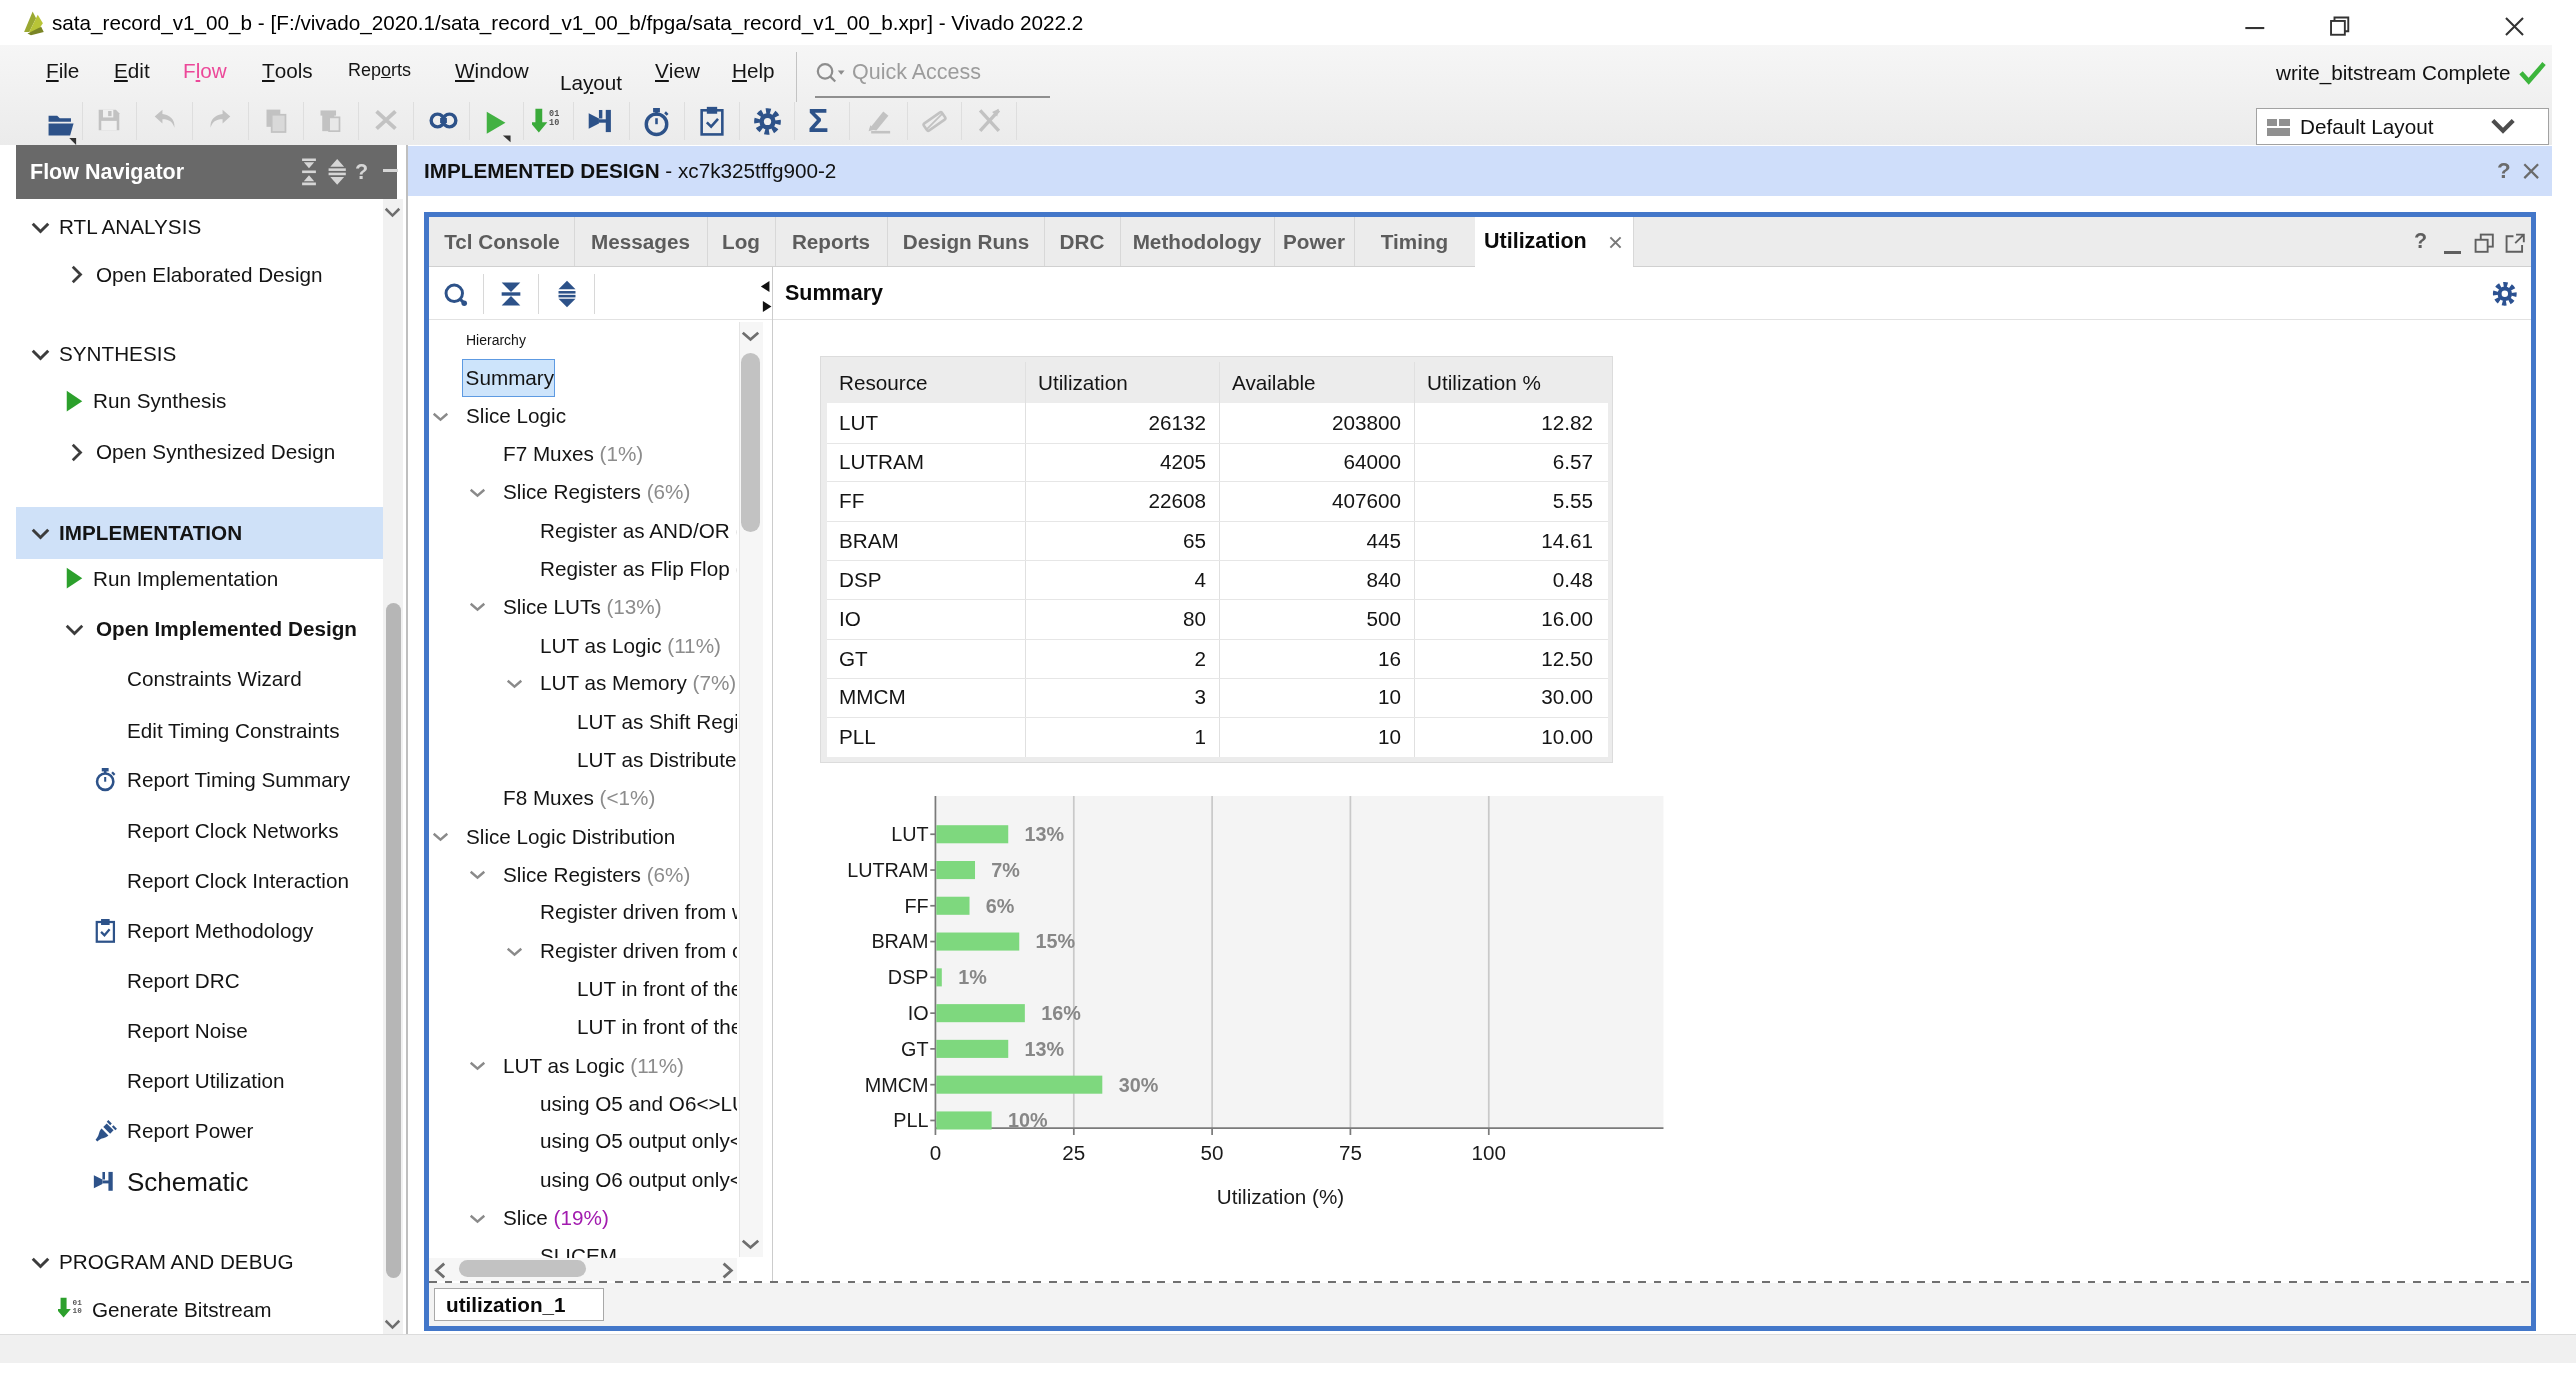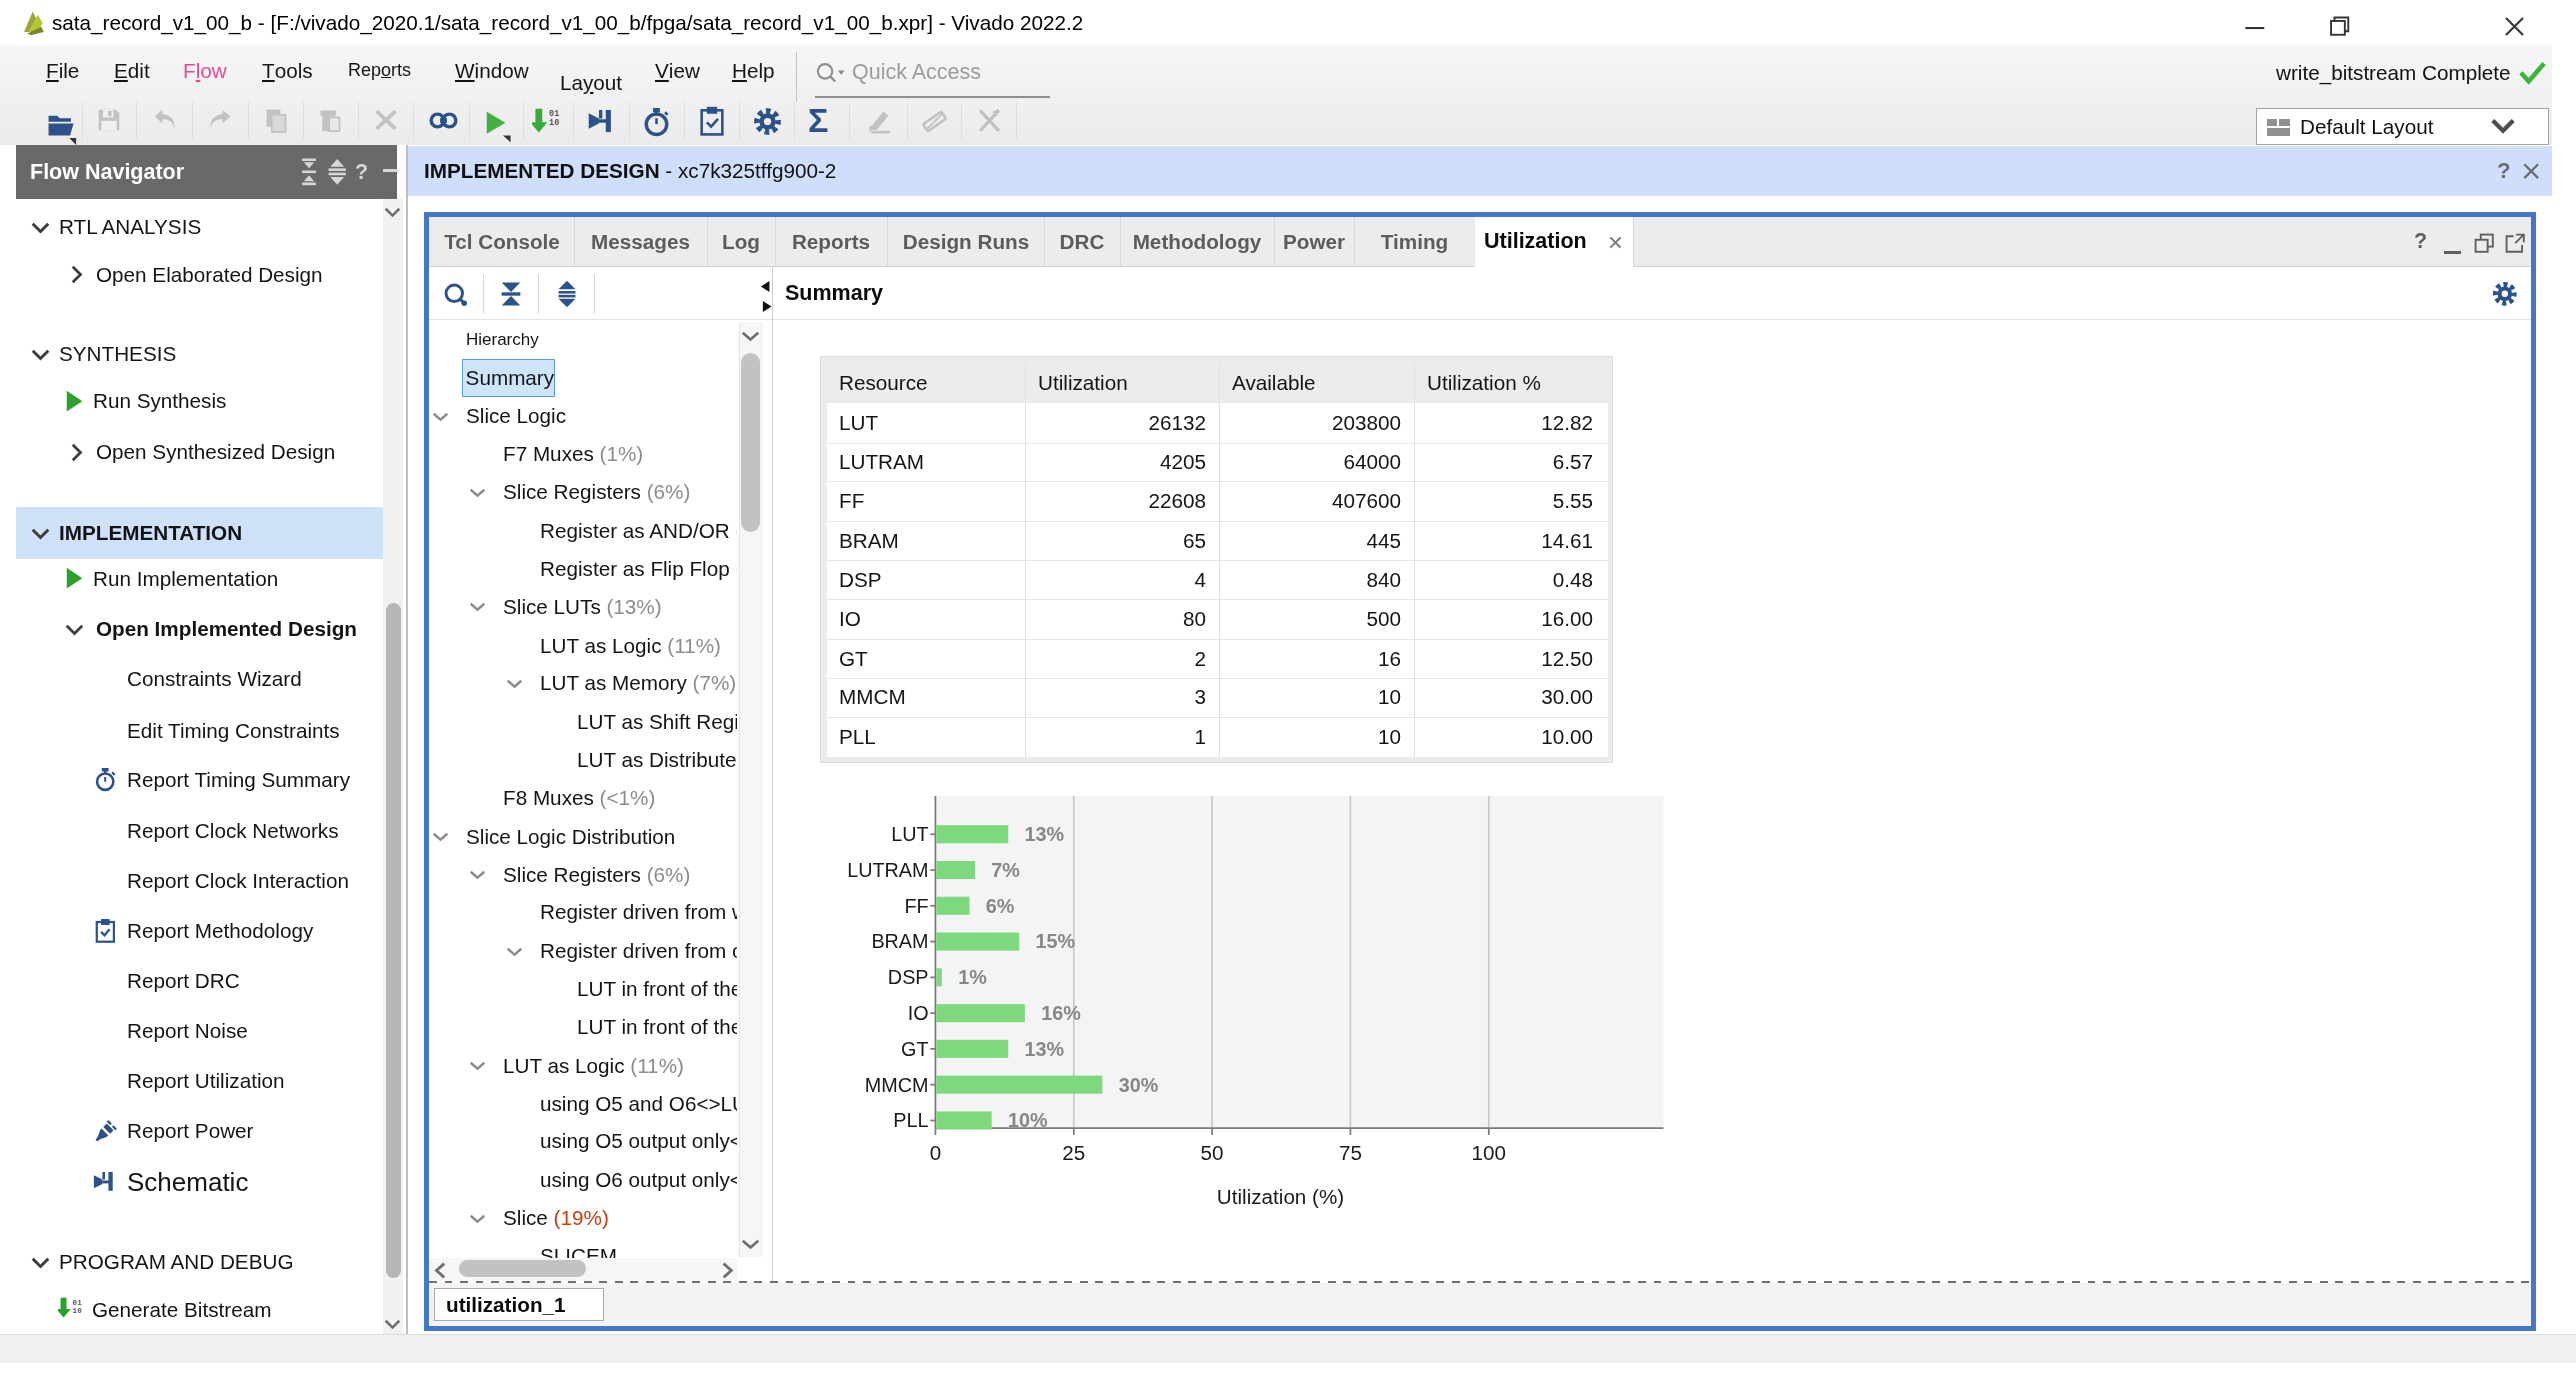--- a/index.html
+++ b/index.html
@@ -347,7 +347,7 @@
  <circle cx="18" cy="18" r="4.2" fill="#fff"></circle>
 </svg>
 <div class="a" style="left:429px;top:320px;width:308px;height:938px;overflow:hidden;background:#fff">
-<div class="a ct" style="left:37px;top:0.9px;height:38px;font-size:17px;color:#141414">Hierarchy</div>
+<div class="a ct" style="left:37px;top:0.9px;height:38px;font-size:14px;color:#141414">Hierarchy</div>
 <div class="a" style="left:33px;top:39px;height:38px;min-width:90px;background:#cde4fb;border:1.7px solid #5d9ae2;display:flex;align-items:center;padding-left:2.6px;font-size:20.7px;color:#141414;white-space:nowrap">Summary</div>
 <svg class="a" style="left:3.4px;top:92px" width="17" height="11.2" viewBox="0 0 20 13">
       <path d="M2 2 L10 9 L18 2" fill="none" stroke="#8a8a8a" stroke-width="2.8"></path>

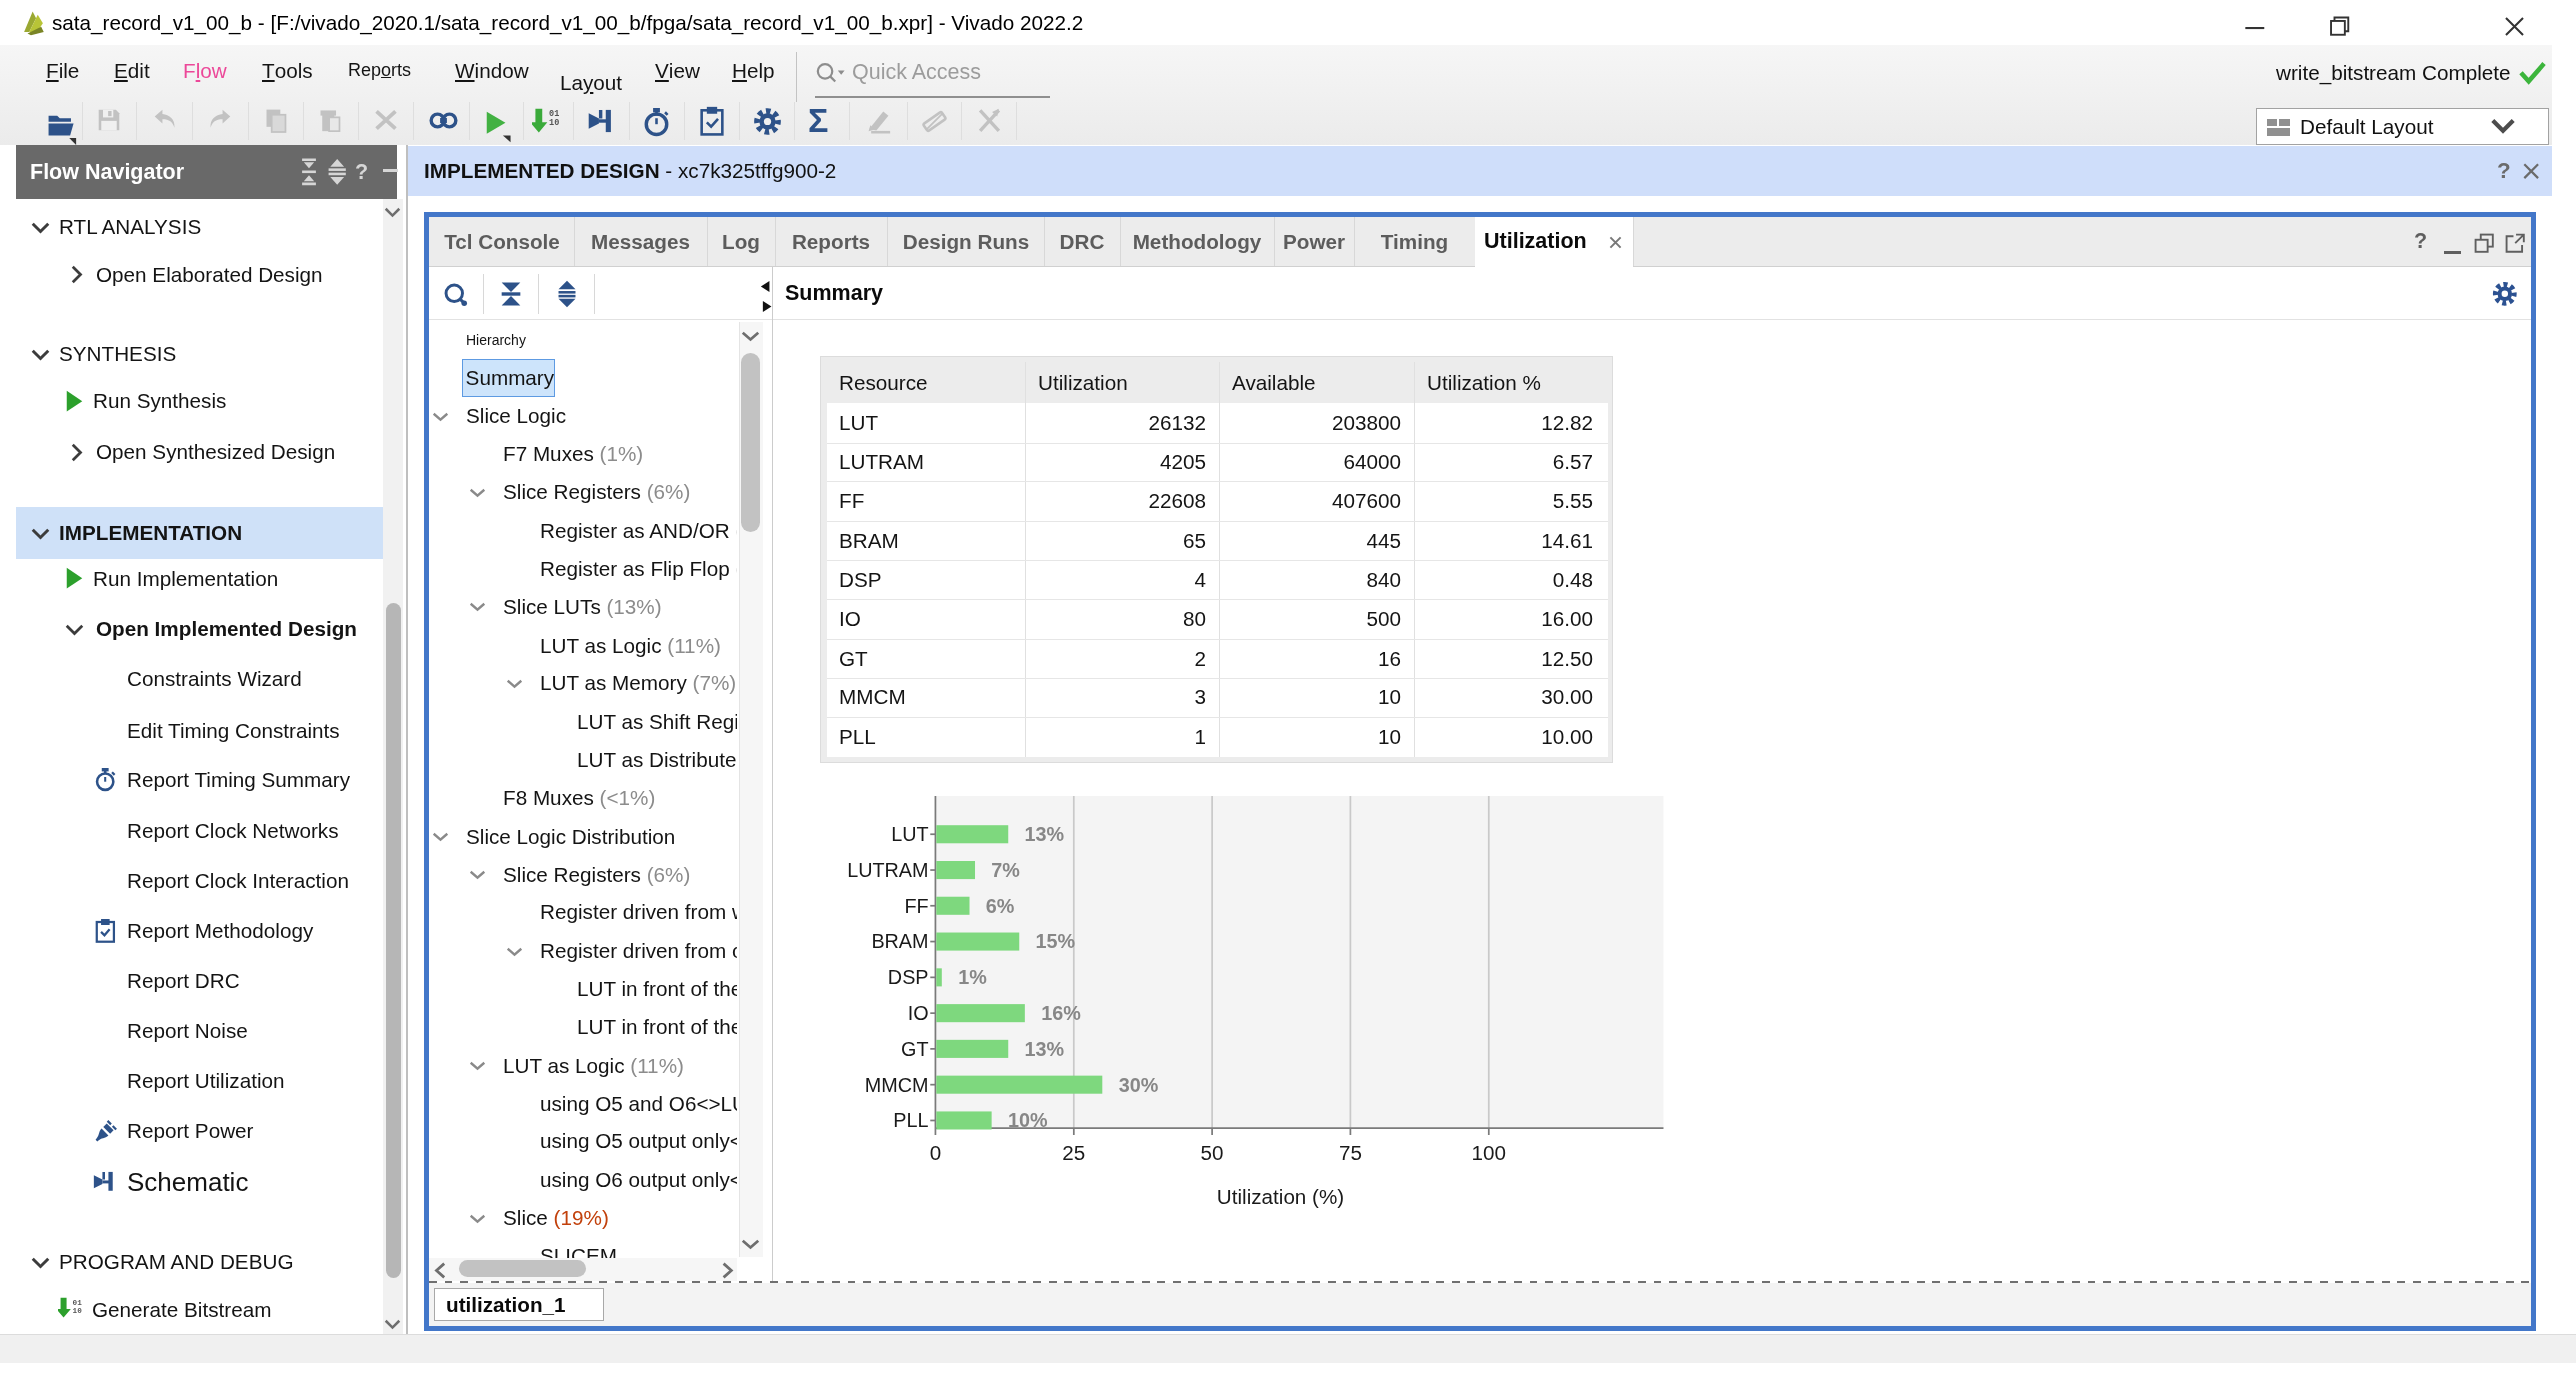--- a/index.html
+++ b/index.html
@@ -397,7 +397,7 @@
 <svg class="a" style="left:40px;top:894px" width="17" height="11.2" viewBox="0 0 20 13">
       <path d="M2 2 L10 9 L18 2" fill="none" stroke="#8a8a8a" stroke-width="2.8"></path>
     </svg>
-<div class="a ct" style="left:74px;top:879px;height:38px;font-size:20.7px;color:#141414">Slice&nbsp;<span style="color:#c2410c">(19%)</span></div>
+<div class="a ct" style="left:74px;top:879px;height:38px;font-size:20.7px;color:#141414">Slice&nbsp;<span style="color:#a21caf">(19%)</span></div>
 <div class="a ct" style="left:111px;top:917px;height:38px;font-size:20.7px;color:#141414">SLICEM</div>
 </div>
 

